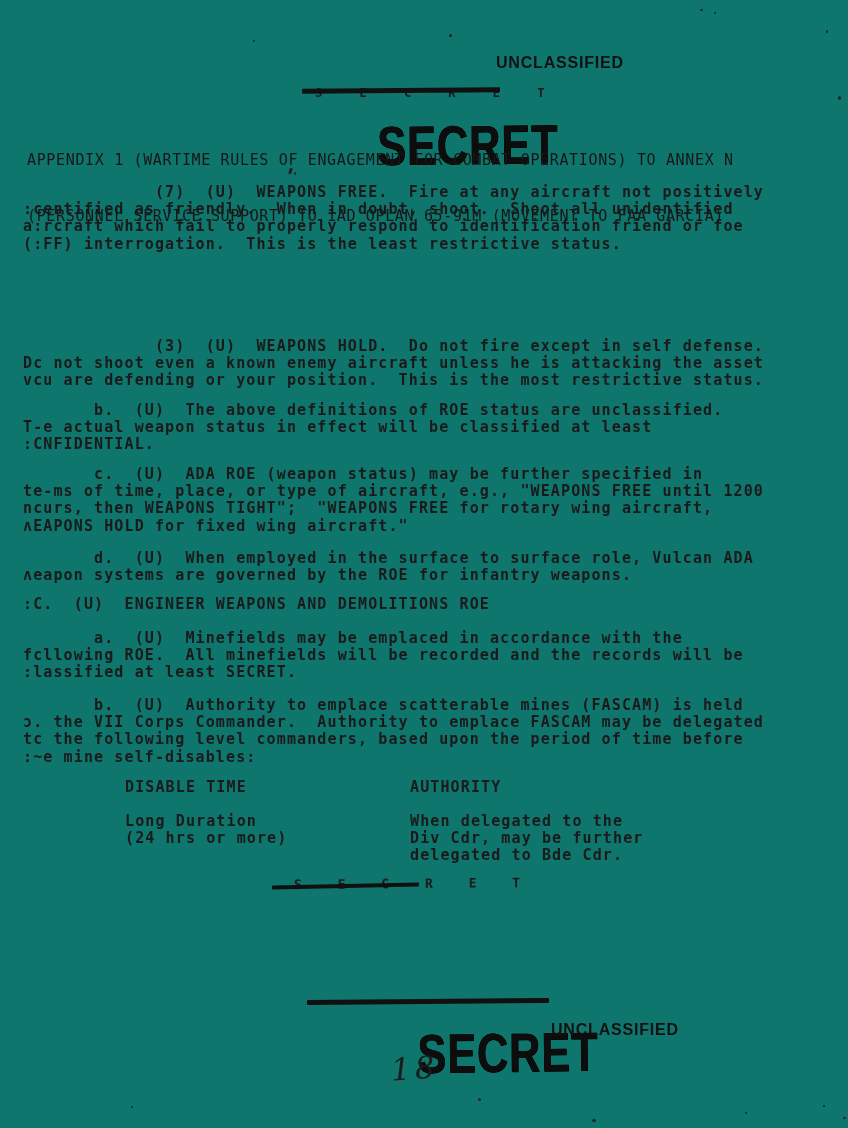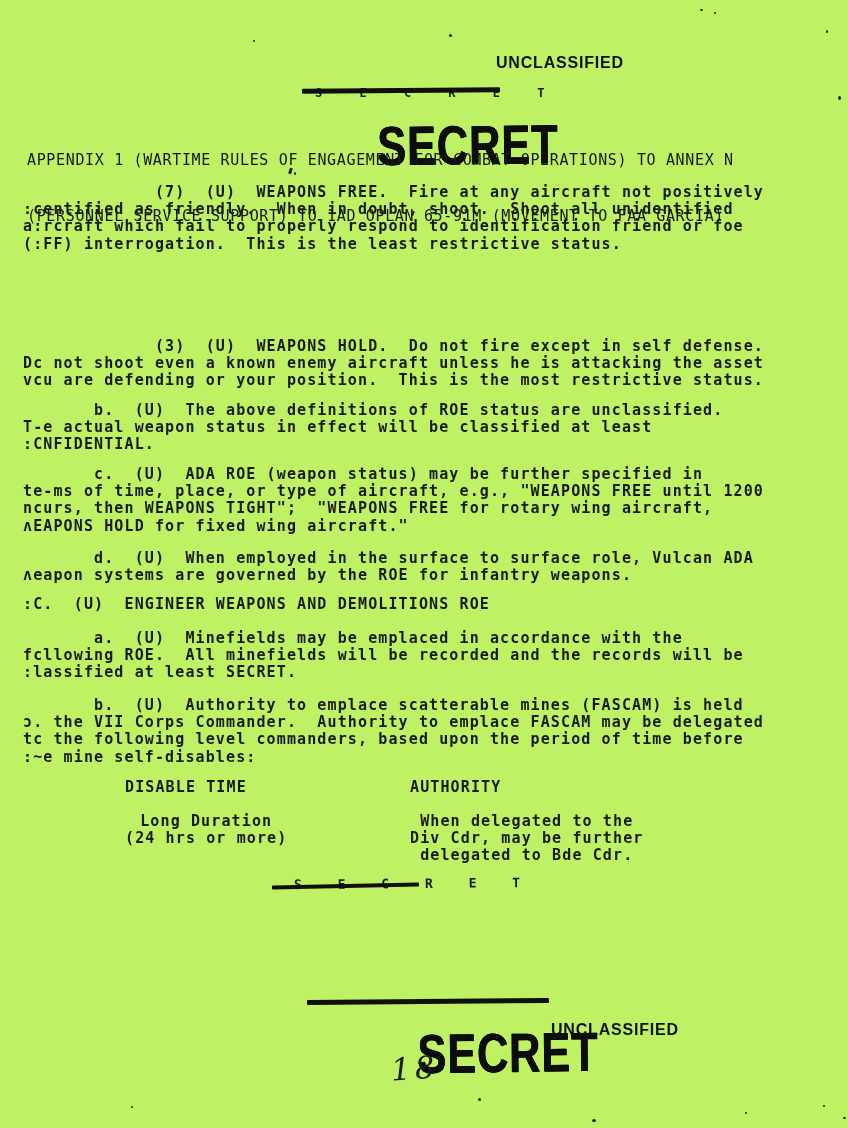--- a/index.html
+++ b/index.html
@@ -7,7 +7,7 @@
     position:relative;
     width:848px;height:1128px;
     margin:0 auto;
-    background:#bef264;
+    background:#0f766e;
     overflow:hidden;
     font-family:"DejaVu Sans Mono",monospace;
   }

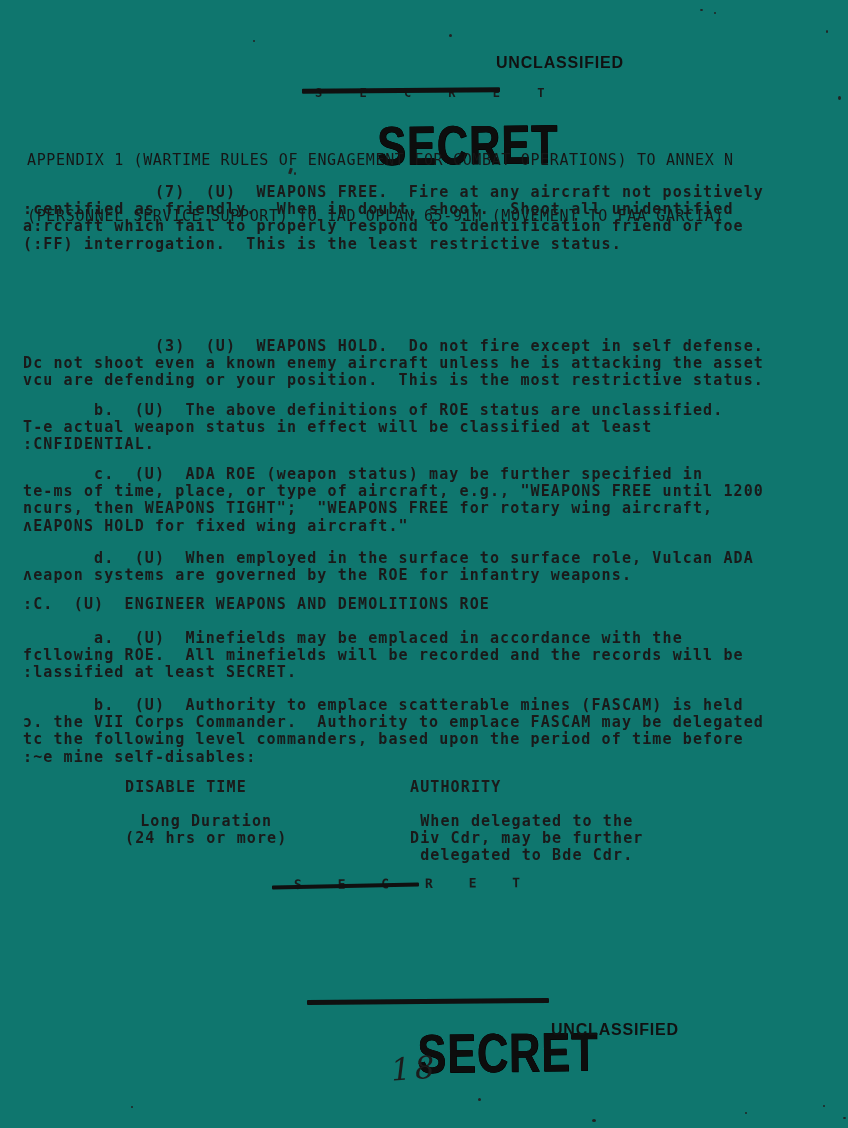--- a/index.html
+++ b/index.html
@@ -91,7 +91,6 @@
     letter-spacing:1.12px;
     white-space:pre;
     color:#1a1a1a;
-    text-align:center;
   }
 </style>
 </head>

